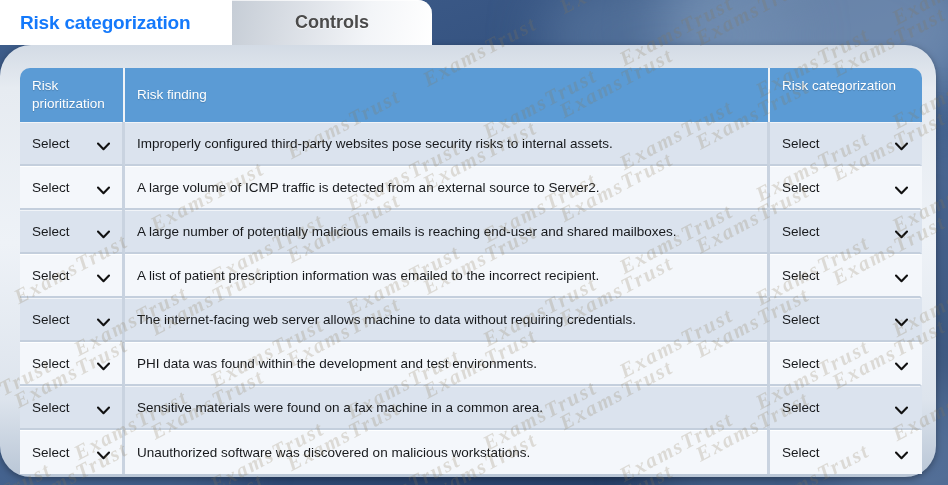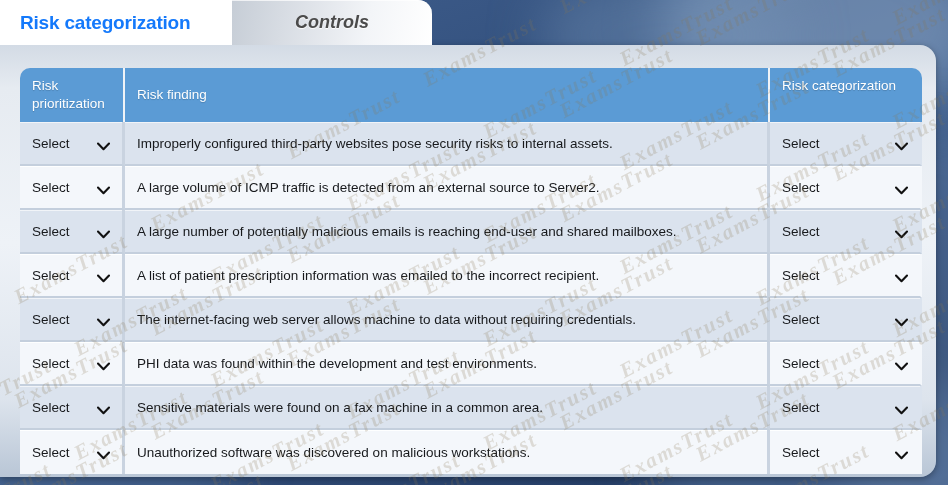--- a/index.html
+++ b/index.html
@@ -79,7 +79,6 @@
     background: linear-gradient(100deg, #c6cdd6 0%, #dfe3e9 38%, #f3f5f8 68%, #ffffff 100%);
     border-top-right-radius: 14px;
     box-shadow: inset 0 1px 0 rgba(255,255,255,0.7);
-    font-style: italic;
   }
   .tab-inactive .tab-label {
     color: #4b4b4b;

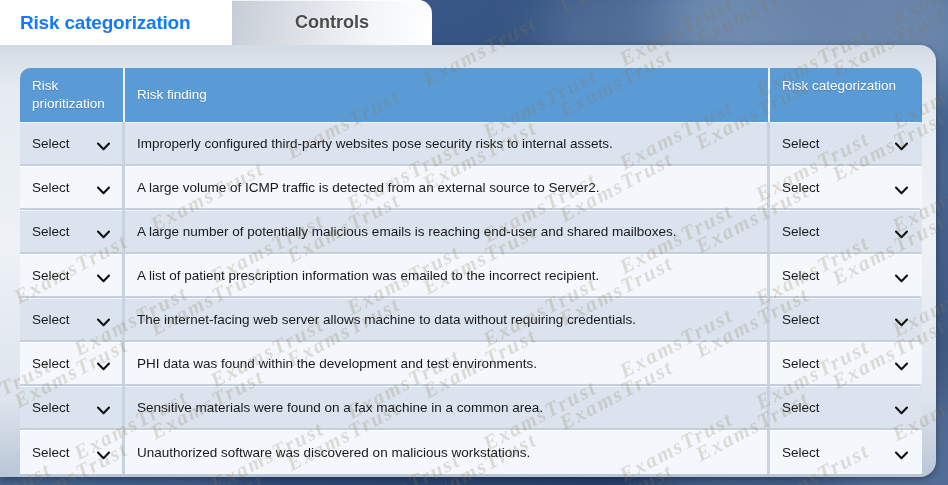--- a/index.html
+++ b/index.html
@@ -98,6 +98,7 @@
     border-bottom-right-radius: 16px;
     box-shadow: 0 2px 7px rgba(0,0,0,0.35);
     z-index: 5;
+    border-radius: 31px;
   }
 
   

